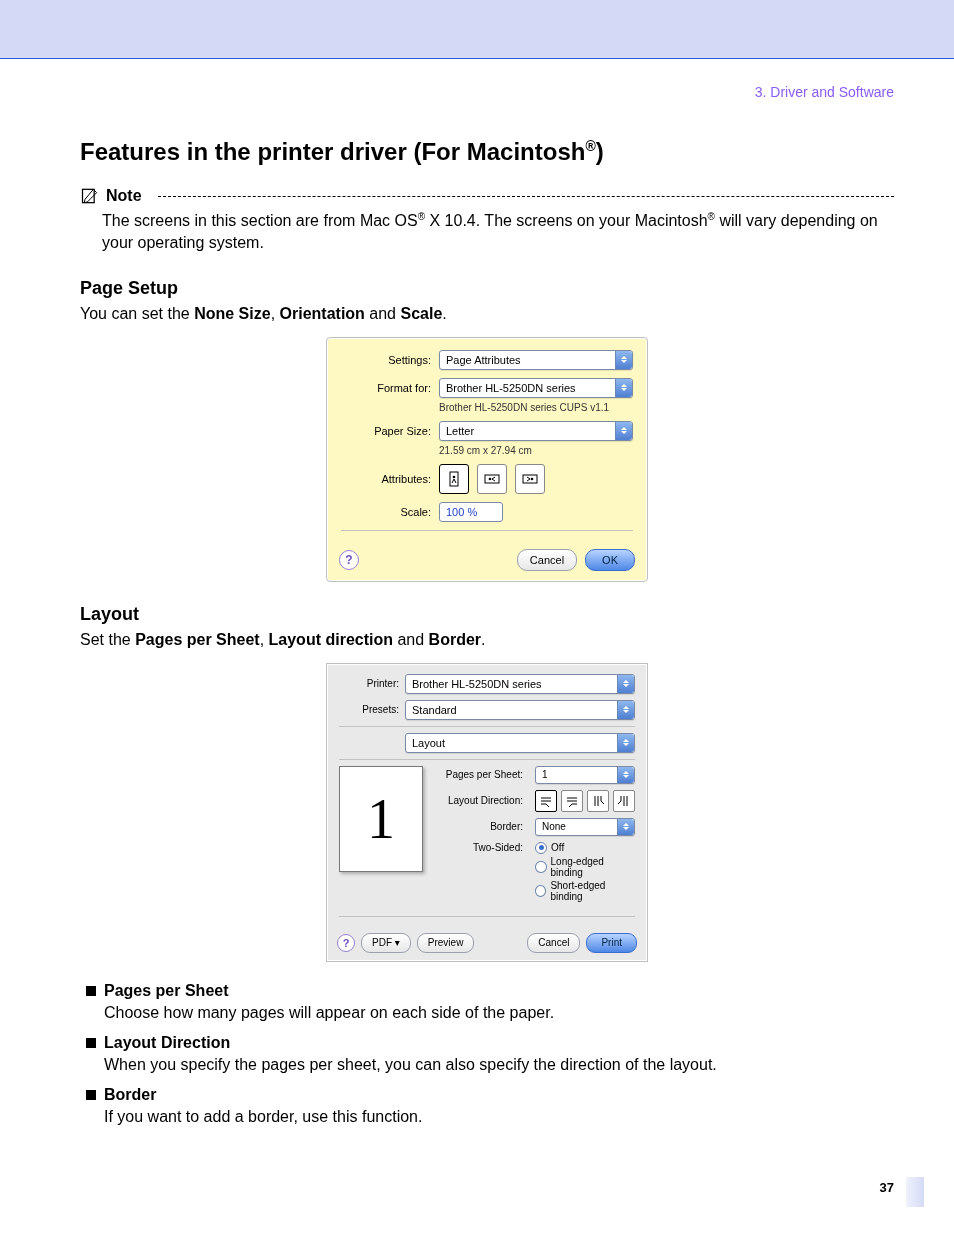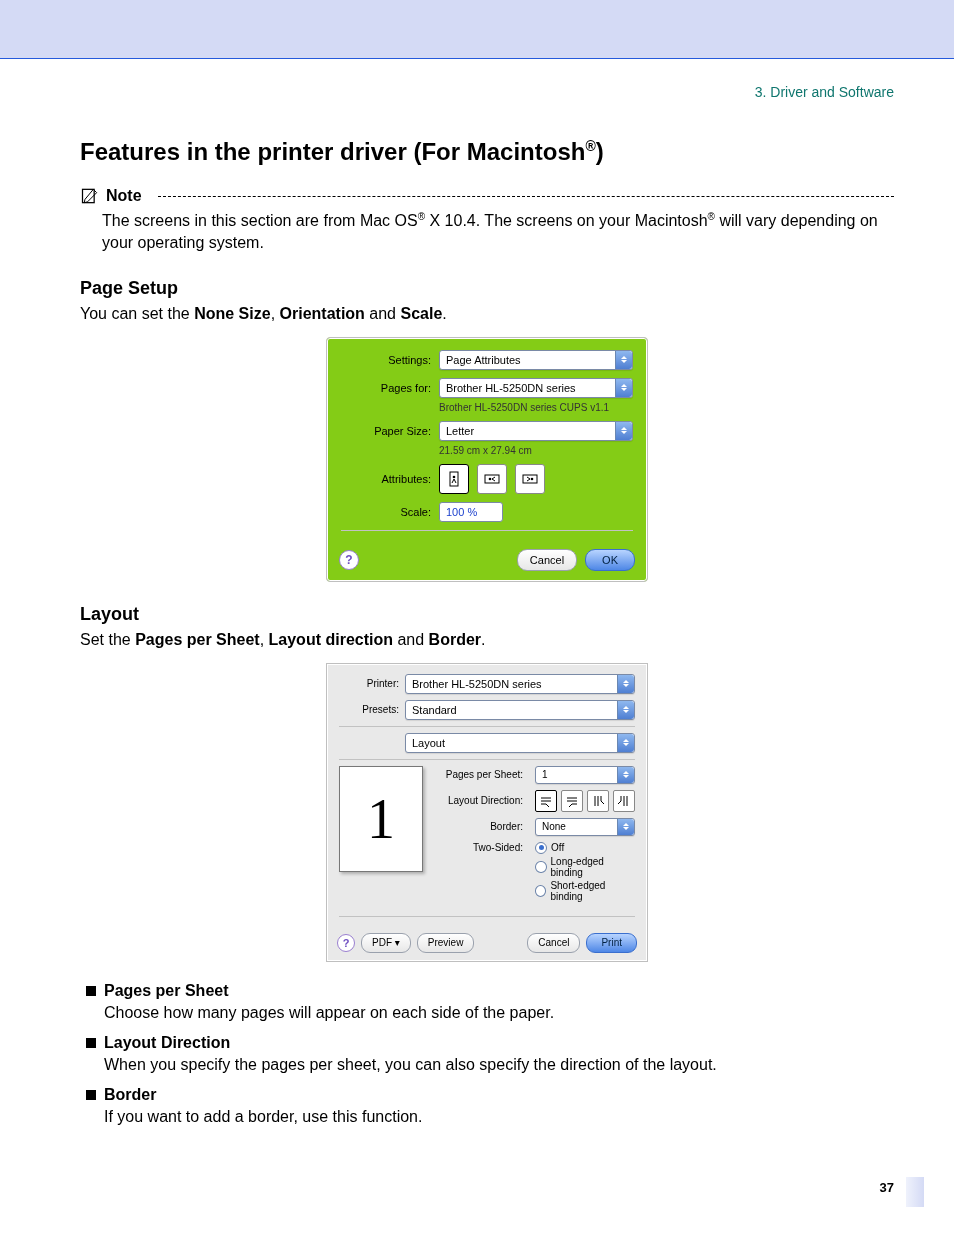--- a/index.html
+++ b/index.html
@@ -29,7 +29,7 @@
   .crumb {
     text-align: right;
     font-size: 14px;
-    color: #0f766e;
+    color: #8b5cf6;
     margin-bottom: 38px;
   }
   h1 {

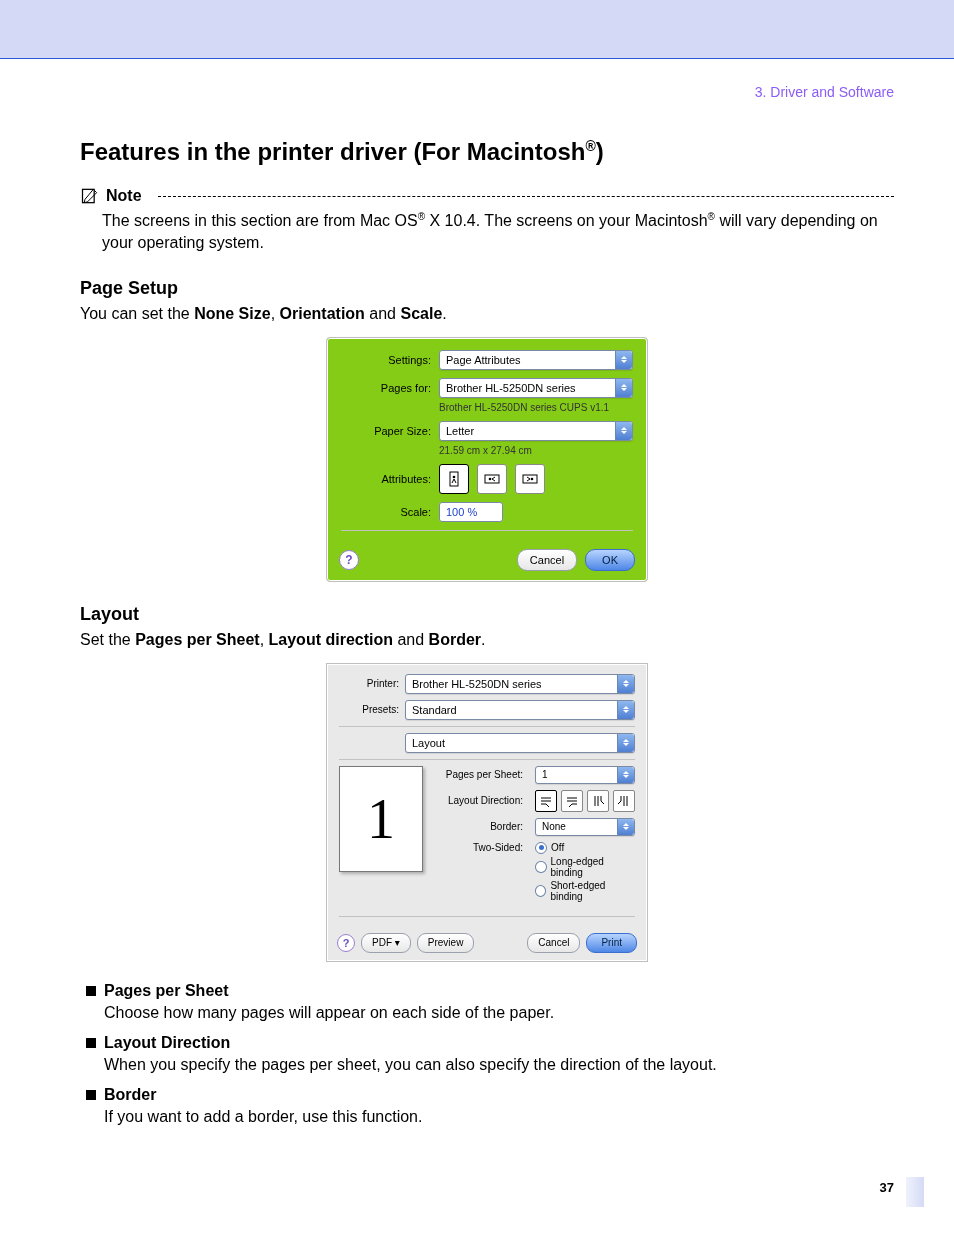--- a/index.html
+++ b/index.html
@@ -75,7 +75,7 @@
   .dialog1 {
     width: 320px;
     margin: 6px auto 18px auto;
-    background: #84cc16;
+    background: #fef9c3;
     border: 1px solid #bfbfbf;
     border-radius: 4px;
     font-family: "Lucida Grande", Helvetica, Arial, sans-serif;

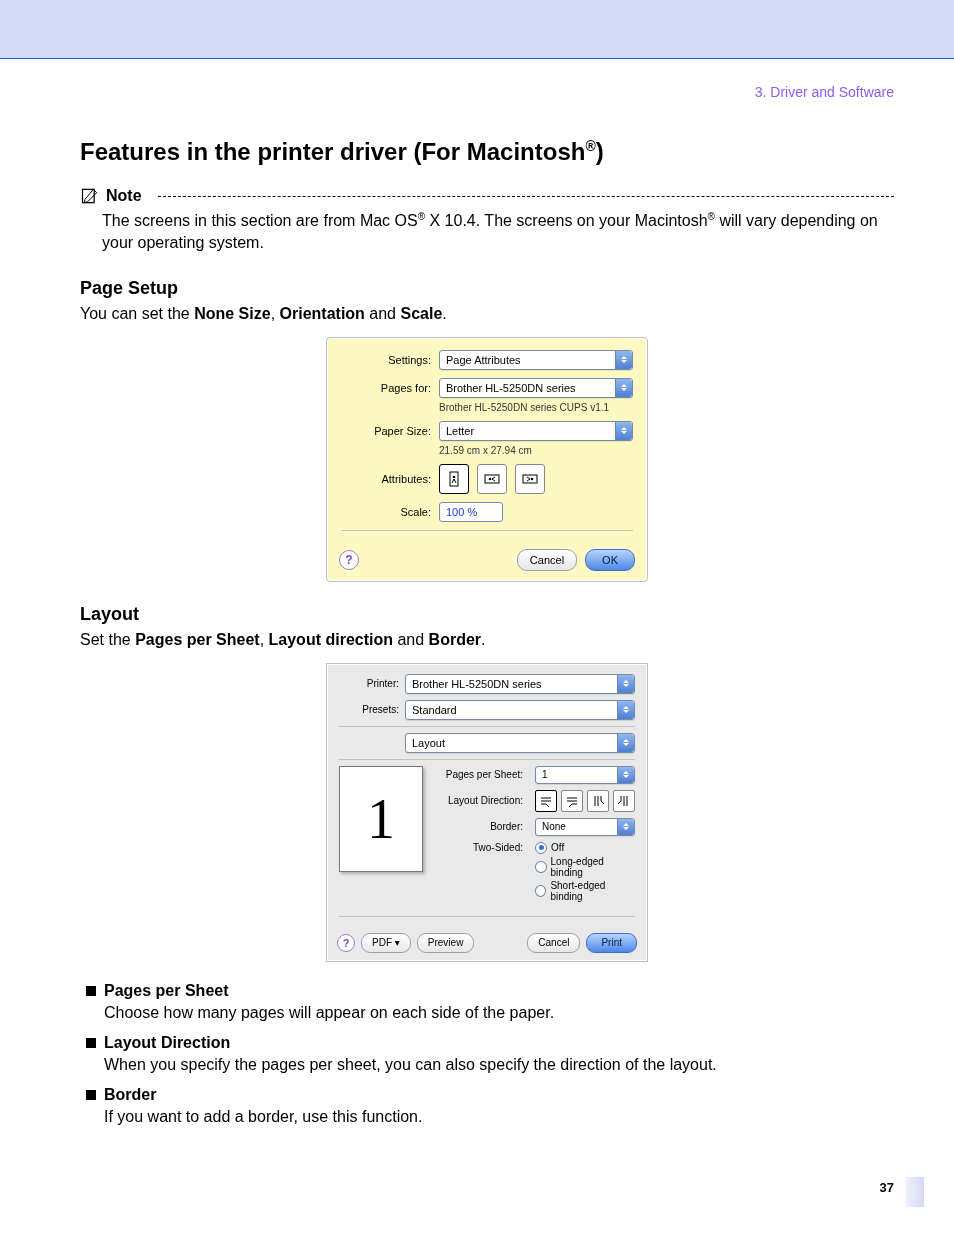--- a/index.html
+++ b/index.html
@@ -306,7 +306,7 @@
       </div>
 
       <div class="dlg-row">
-        <div class="lbl">Pages for:</div>
+        <div class="lbl">Format for:</div>
         <div class="val">
           <div class="mac-select">
             <span>Brother HL-5250DN series</span>

